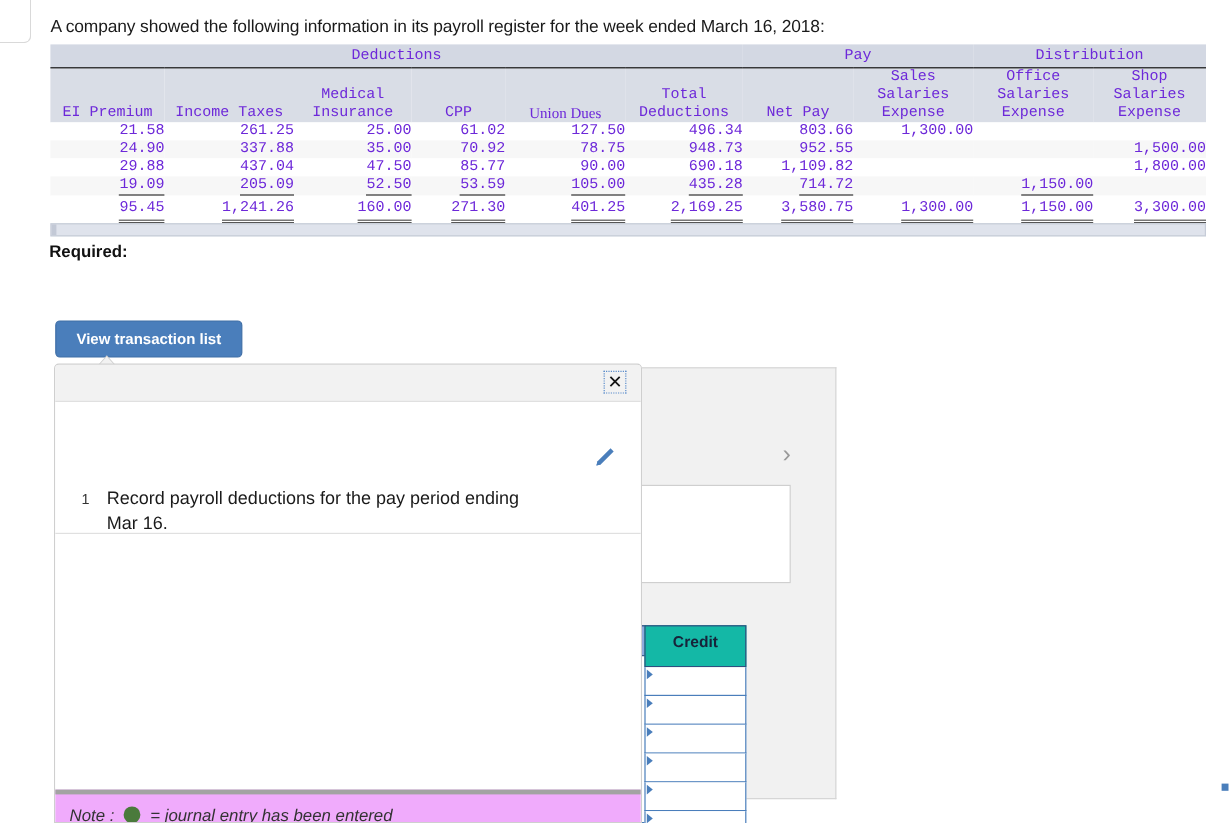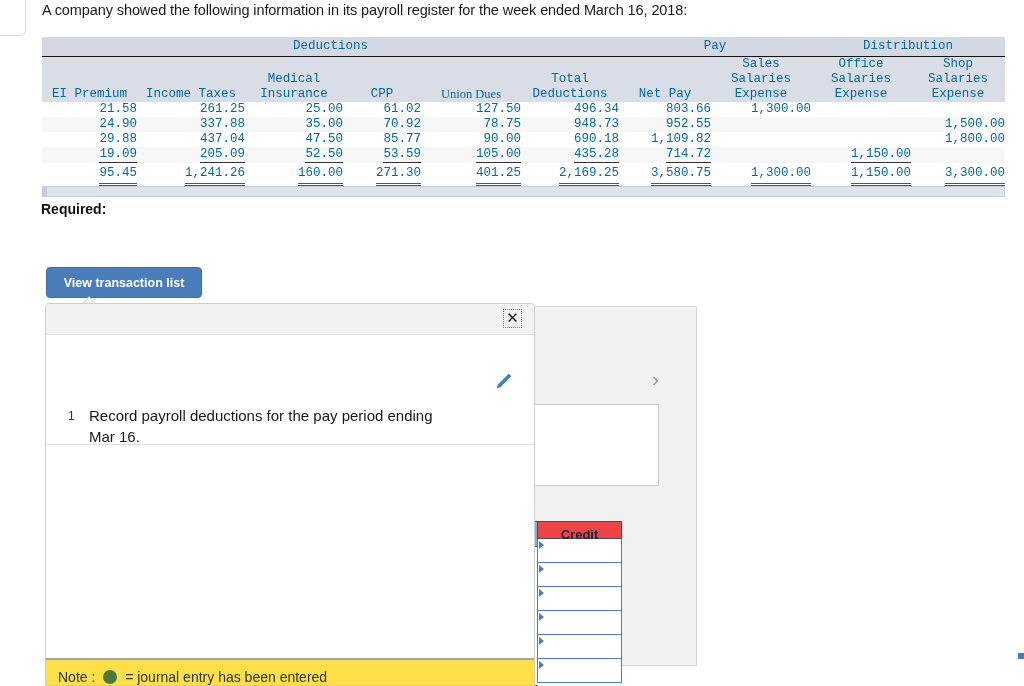--- a/index.html
+++ b/index.html
@@ -34,7 +34,7 @@
   .intro {
     position: absolute;
     left: 42px;
-    top: 2px;
+    top: 15px;
     font-size: 14.5px;
     color: #1a1a1a;
     letter-spacing: -0.1px;

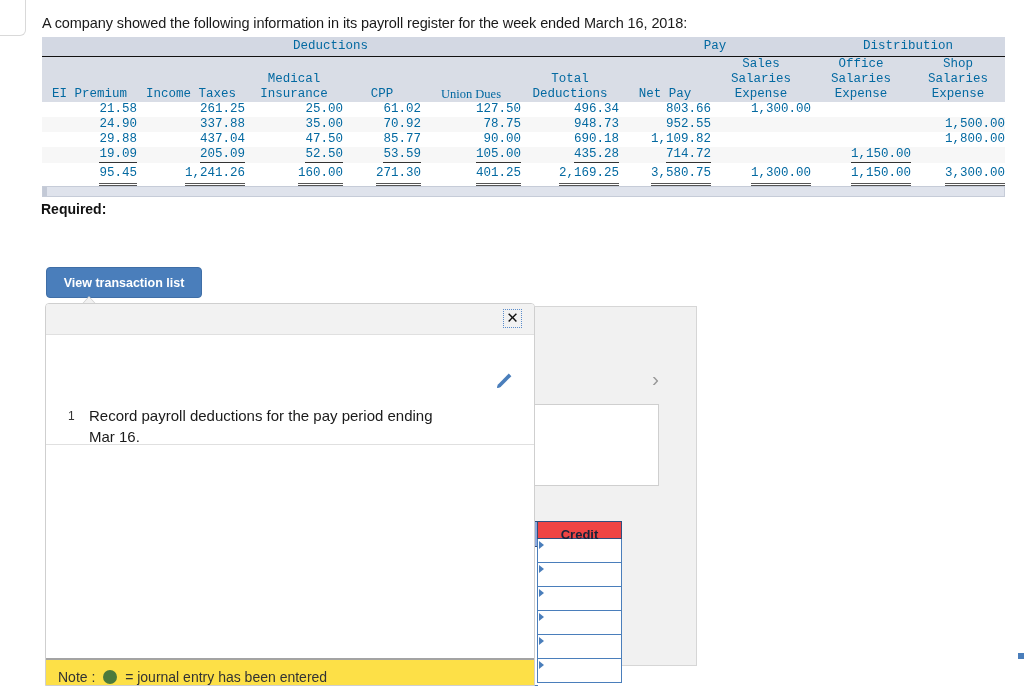--- a/index.html
+++ b/index.html
@@ -53,7 +53,7 @@
     width: 963px;
     font-family: "Liberation Mono", "DejaVu Sans Mono", monospace;
     font-size: 12.5px;
-    color: #0369a1;
+    color: #6d28d9;
   }
   table.payroll td, table.payroll th {
     padding: 0;

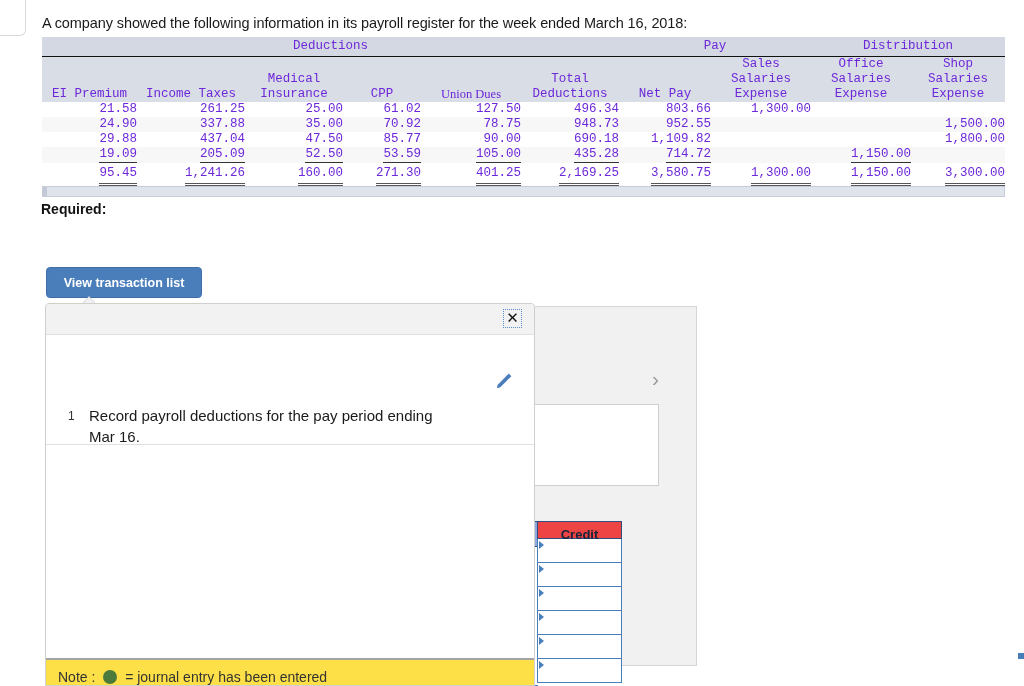--- a/index.html
+++ b/index.html
@@ -221,8 +221,8 @@
     width: 85px;
   }
   .credit-head {
-    height: 18px;
-    background: #ef4444;
+    height: 35px;
+    background: #14b8a6;
     border: 1px solid #2f4f7f;
     box-sizing: border-box;
     color: #17233a;

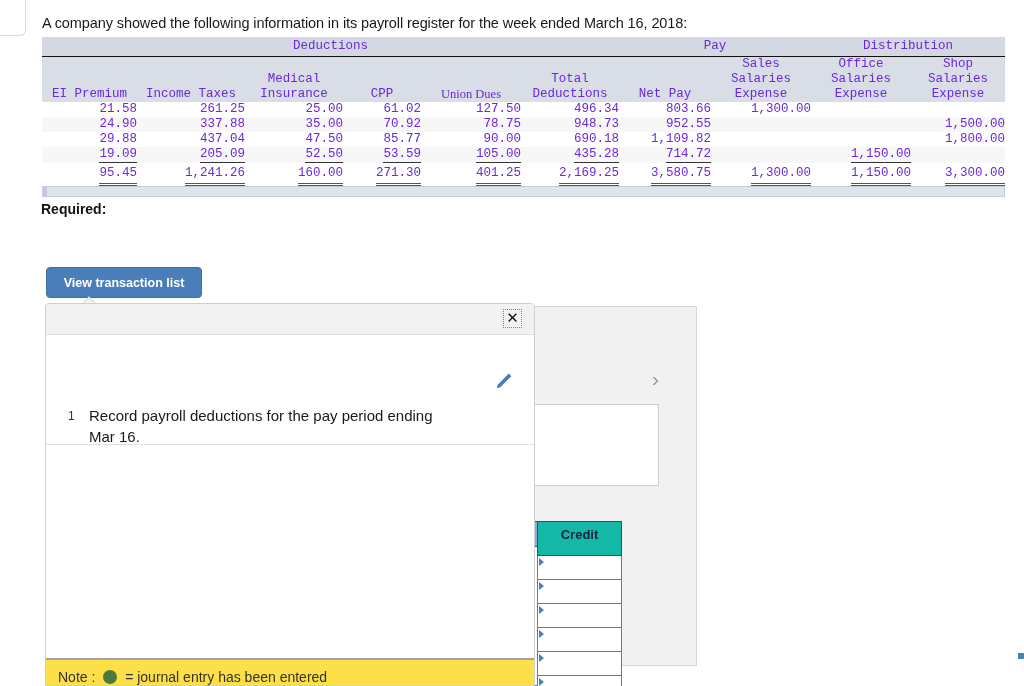--- a/index.html
+++ b/index.html
@@ -354,9 +354,10 @@
     bottom: 0;
     width: 100%;
     height: 27px;
-    background: #fde047;
-    border-top: 2px solid #a3a3a3;
-    box-sizing: border-box;
+    background: #f0abfc;
+    border-top: 4px solid #a3a3a3;
+    box-sizing: border-box;
+    font-style: italic;
   }
   .footer-note {
     position: absolute;

